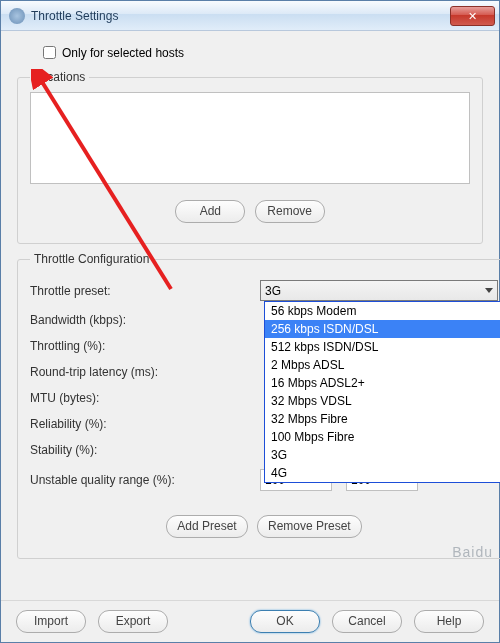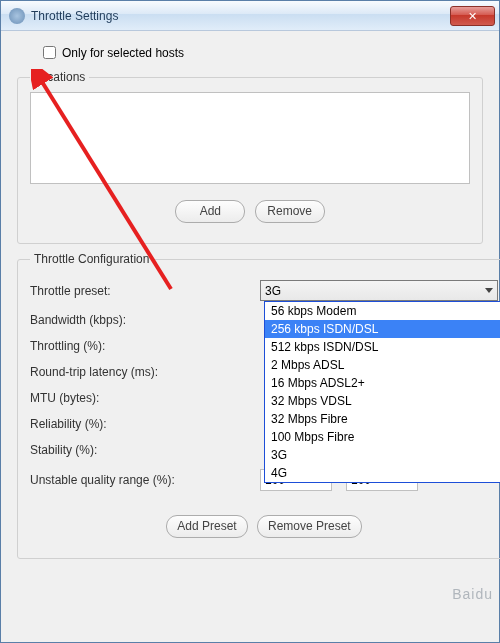--- a/index.html
+++ b/index.html
@@ -149,6 +149,14 @@
     <div class="watermark">Baidu</div>
   </div>
 
+  <div class="footer">
+    <button class="btn">Import</button>
+    <button class="btn">Export</button>
+    <div class="spacer"></div>
+    <button class="btn ok-btn">OK</button>
+    <button class="btn">Cancel</button>
+    <button class="btn">Help</button>
+  </div>
 
 </div>
 

